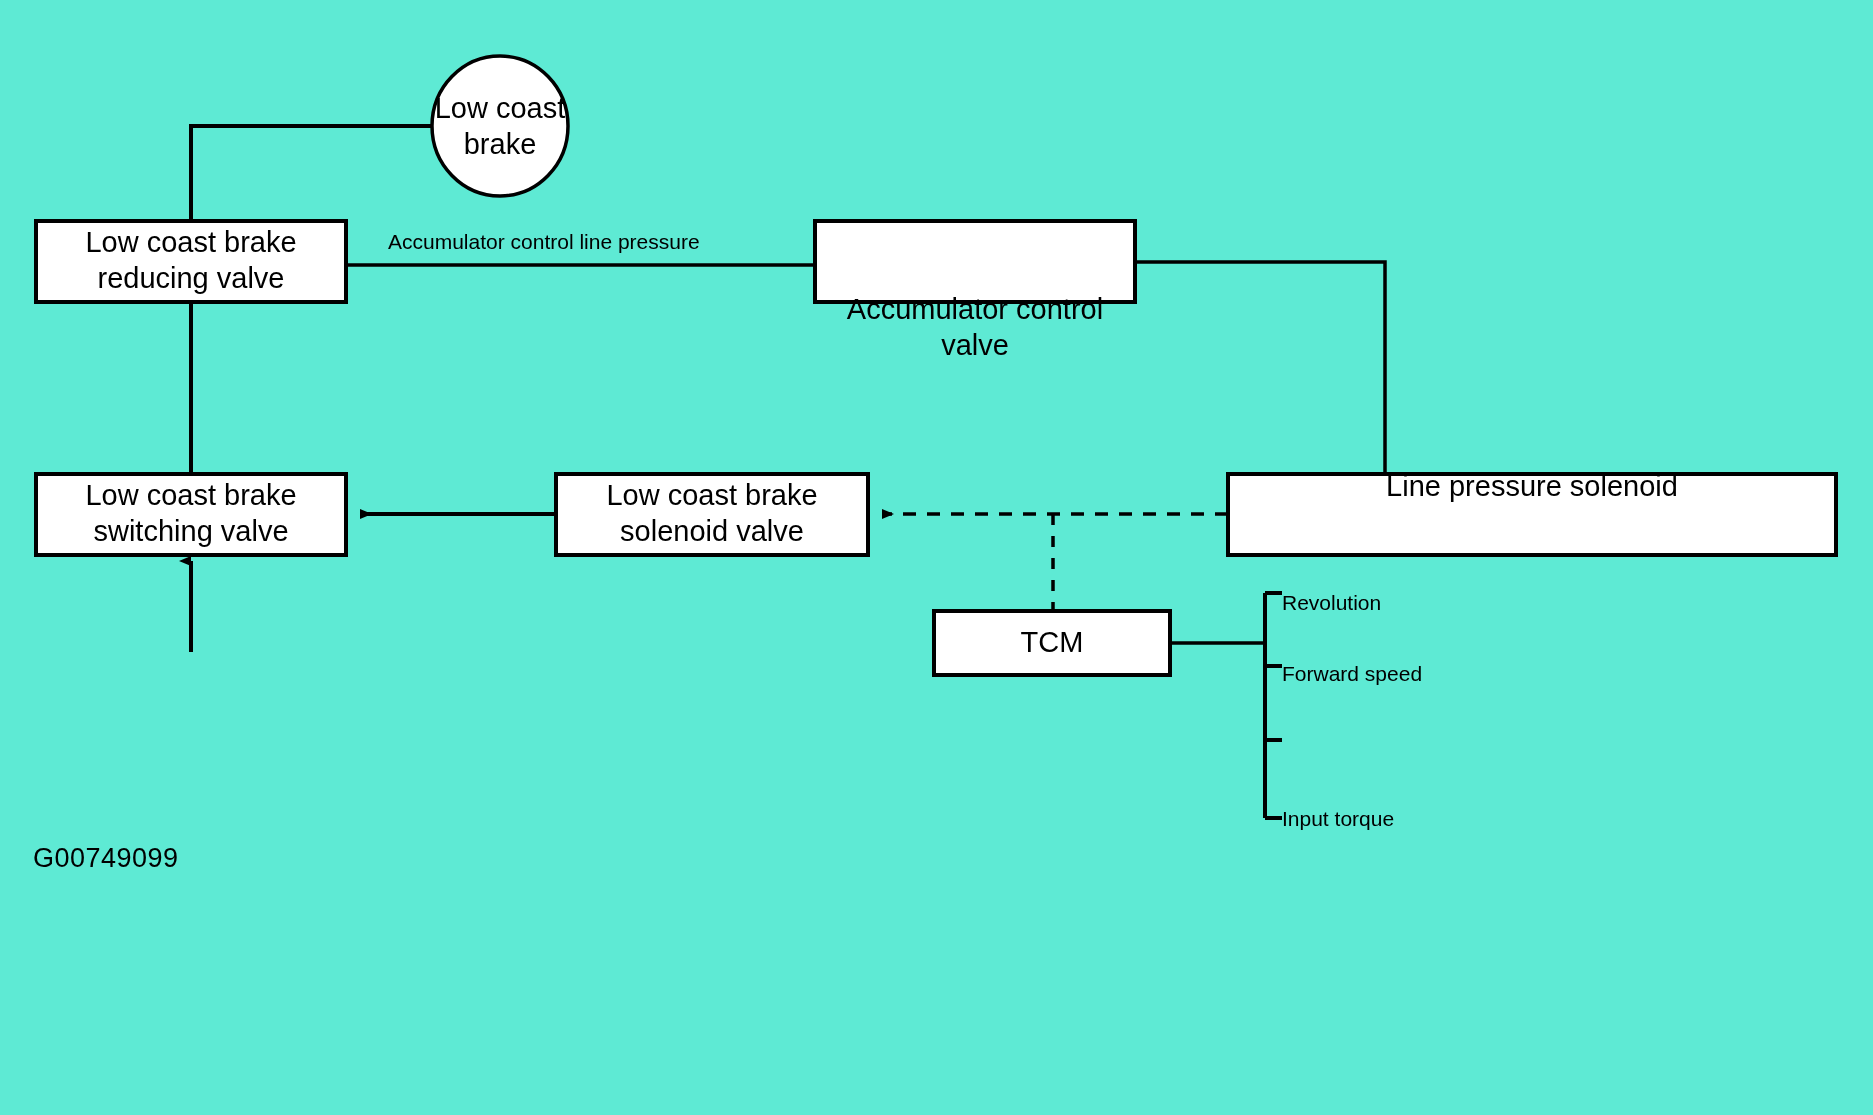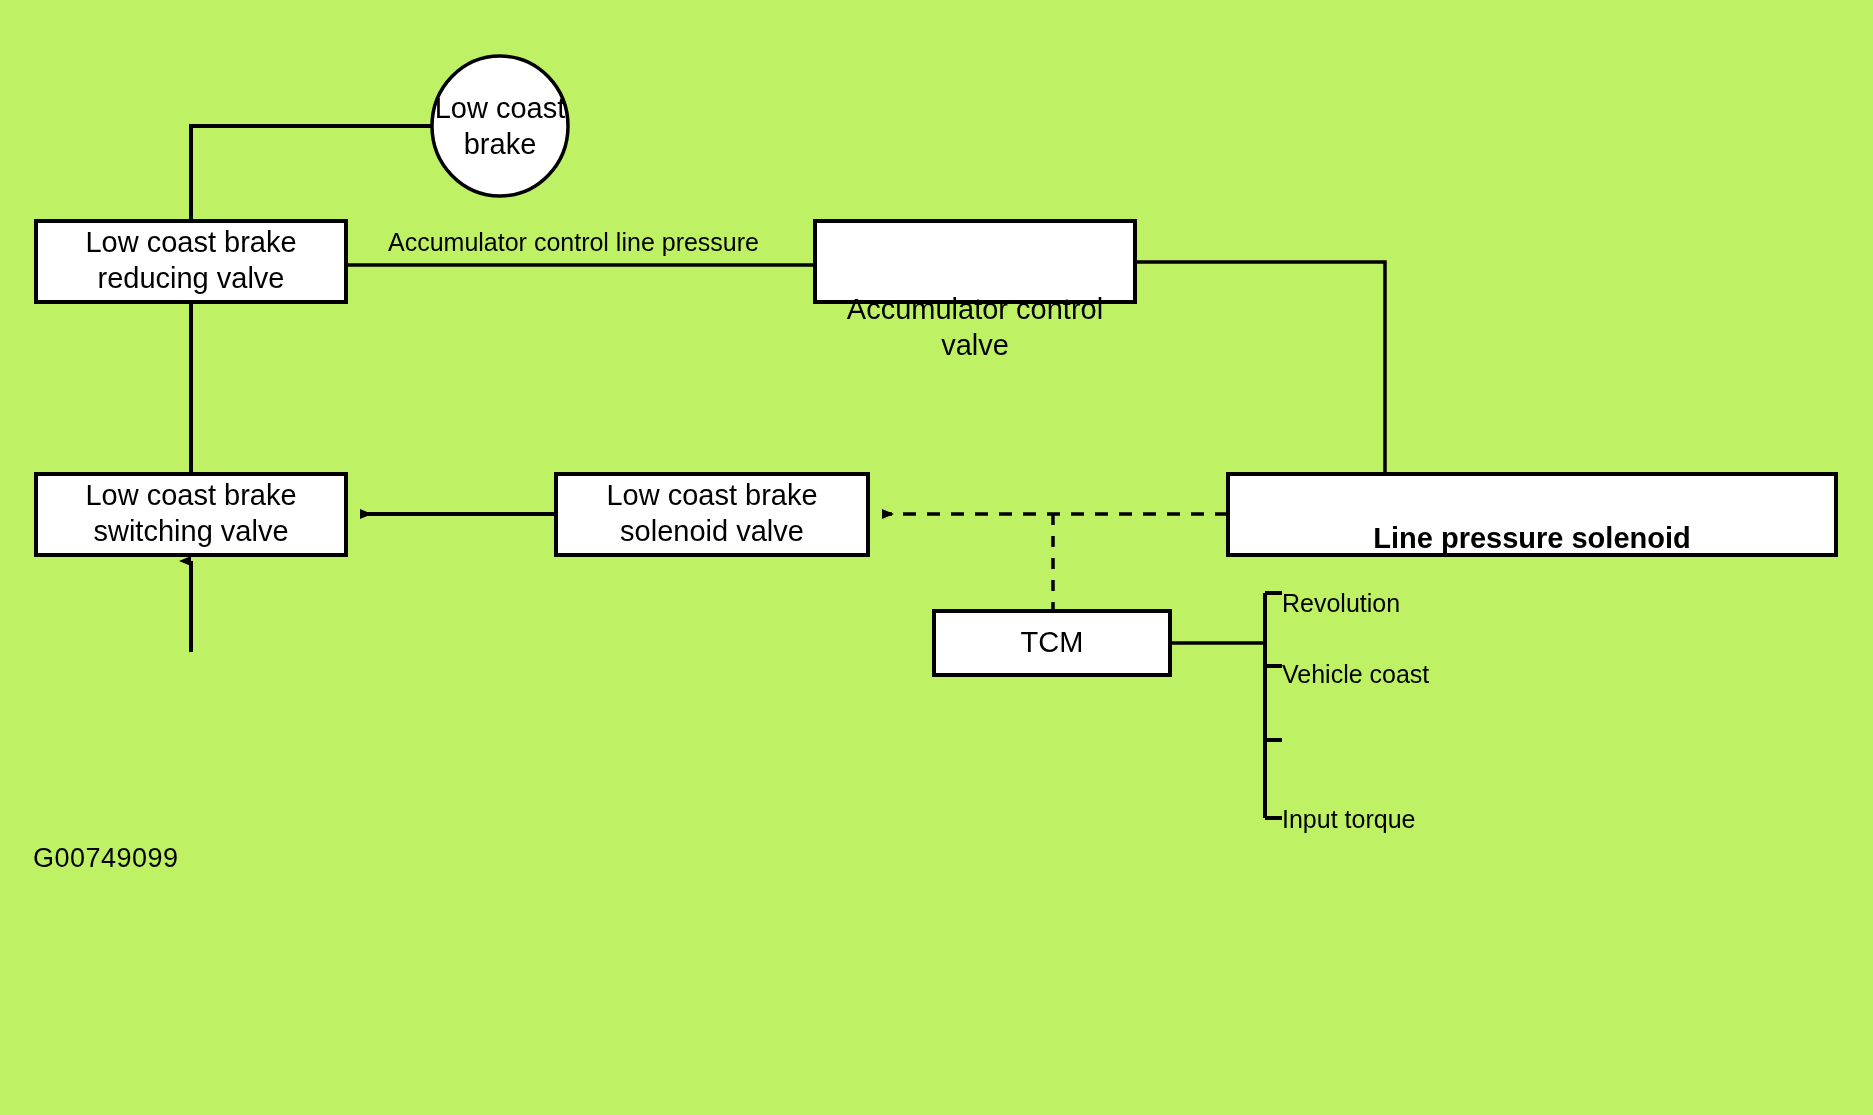--- a/index.html
+++ b/index.html
@@ -11,7 +11,7 @@
     position: relative;
     width: 1873px;
     height: 1115px;
-    background: #bef264;
+    background: #5eead4;
     font-family: "Liberation Sans", sans-serif;
     color: #000000;
     overflow: hidden;

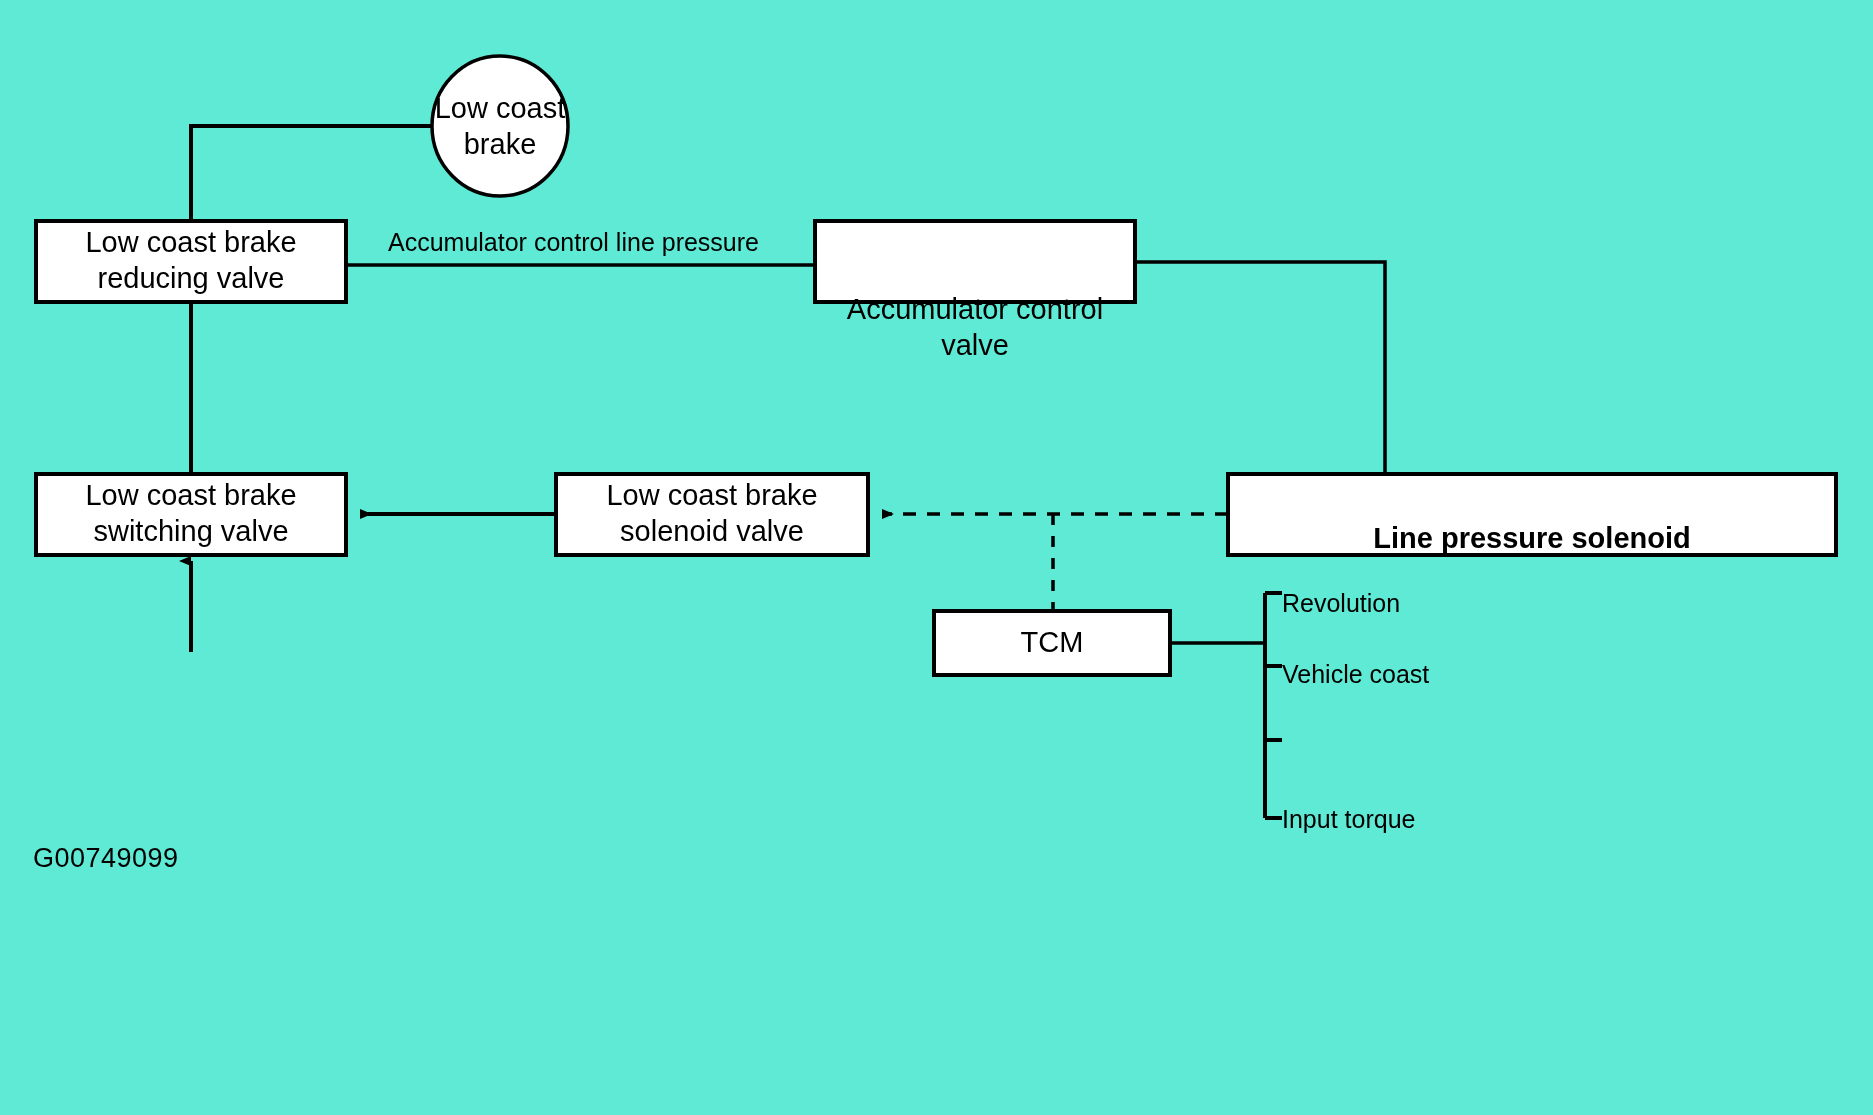--- a/index.html
+++ b/index.html
@@ -34,7 +34,7 @@
   }
   .free-label {
     position: absolute;
-    font-size: 25px;
+    font-size: 21px;
     line-height: 34px;
     color: #000;
     white-space: nowrap;

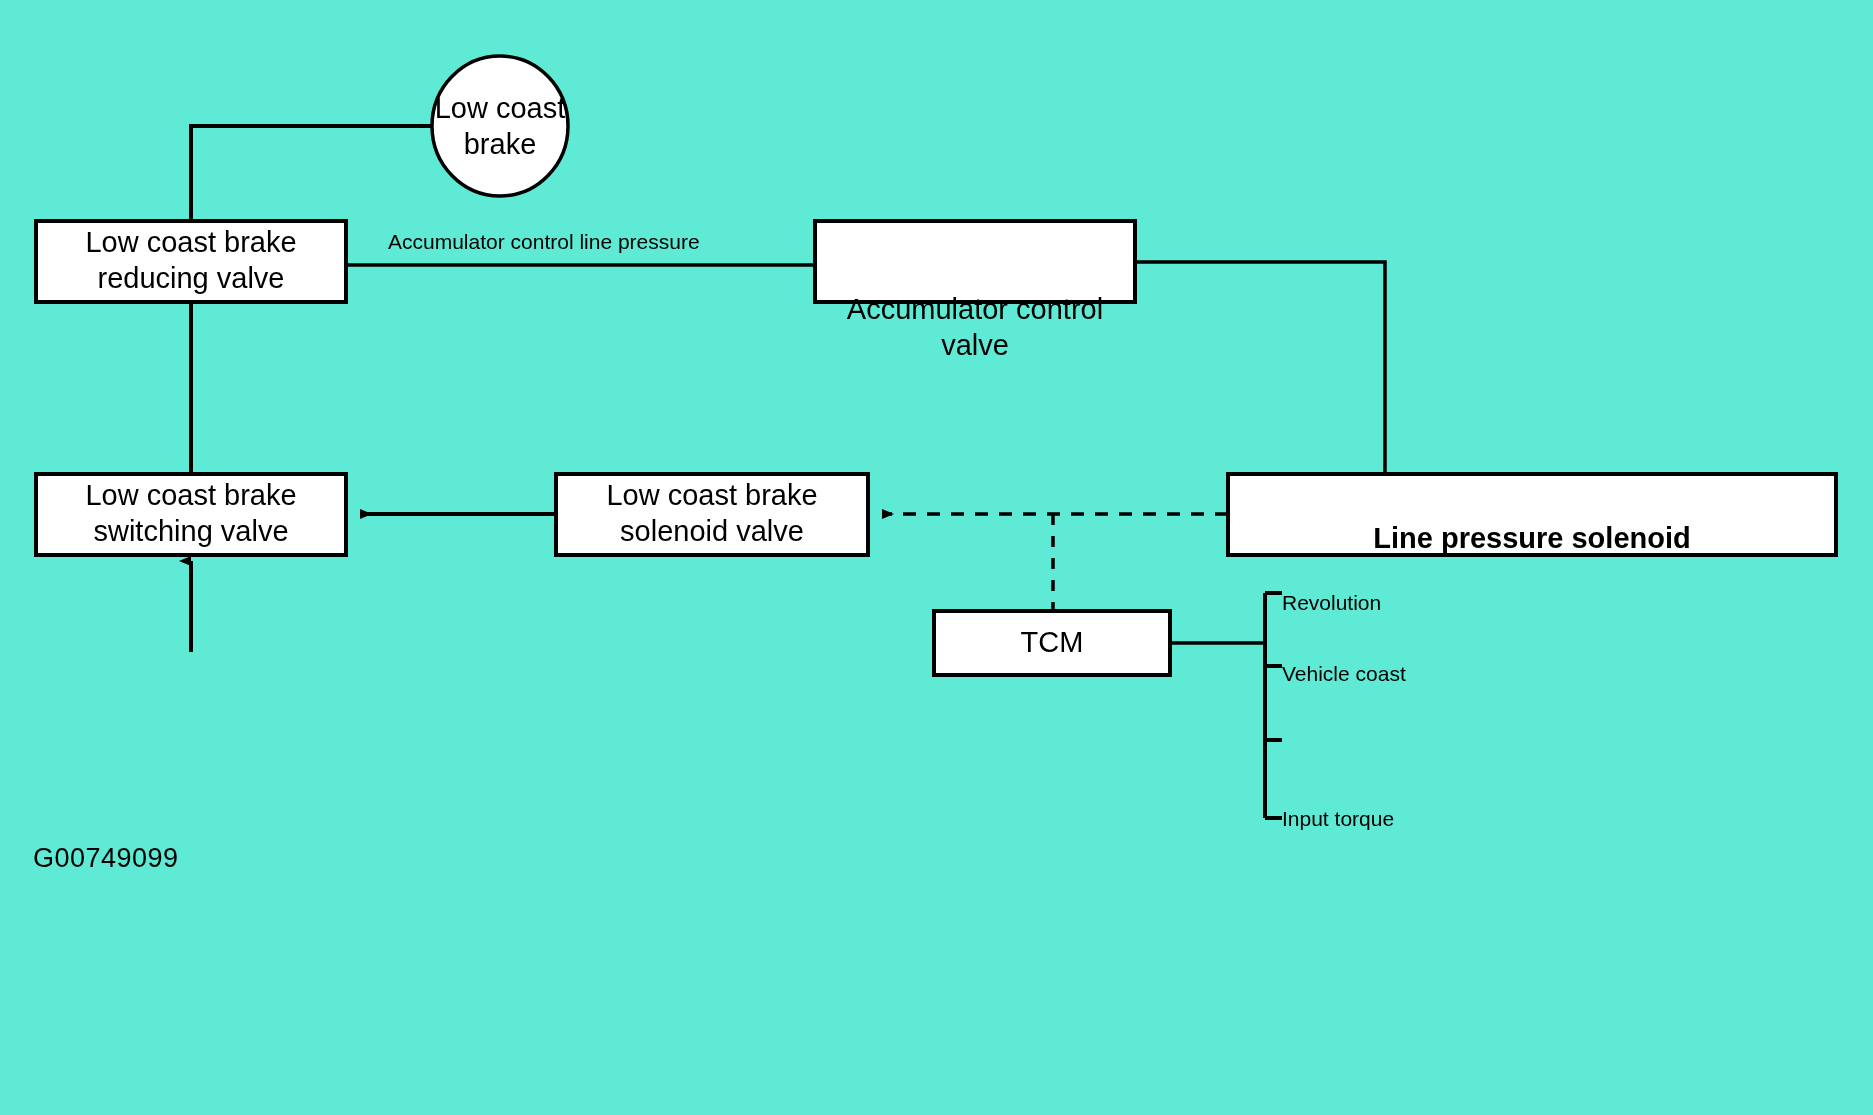--- a/index.html
+++ b/index.html
@@ -119,7 +119,7 @@
   <div class="node-label" style="left:556px; top:477px; width:312px;">Low coast brake
 solenoid valve</div>
 
-  <div class="node-label" style="left:1228px; top:520px; width:608px;font-weight:bold;">Line pressure solenoid</div>
+  <div class="node-label" style="left:1228px; top:468px; width:608px;">Line pressure solenoid</div>
 
   <div class="node-label" style="left:934px; top:624px; width:236px;">TCM</div>
 

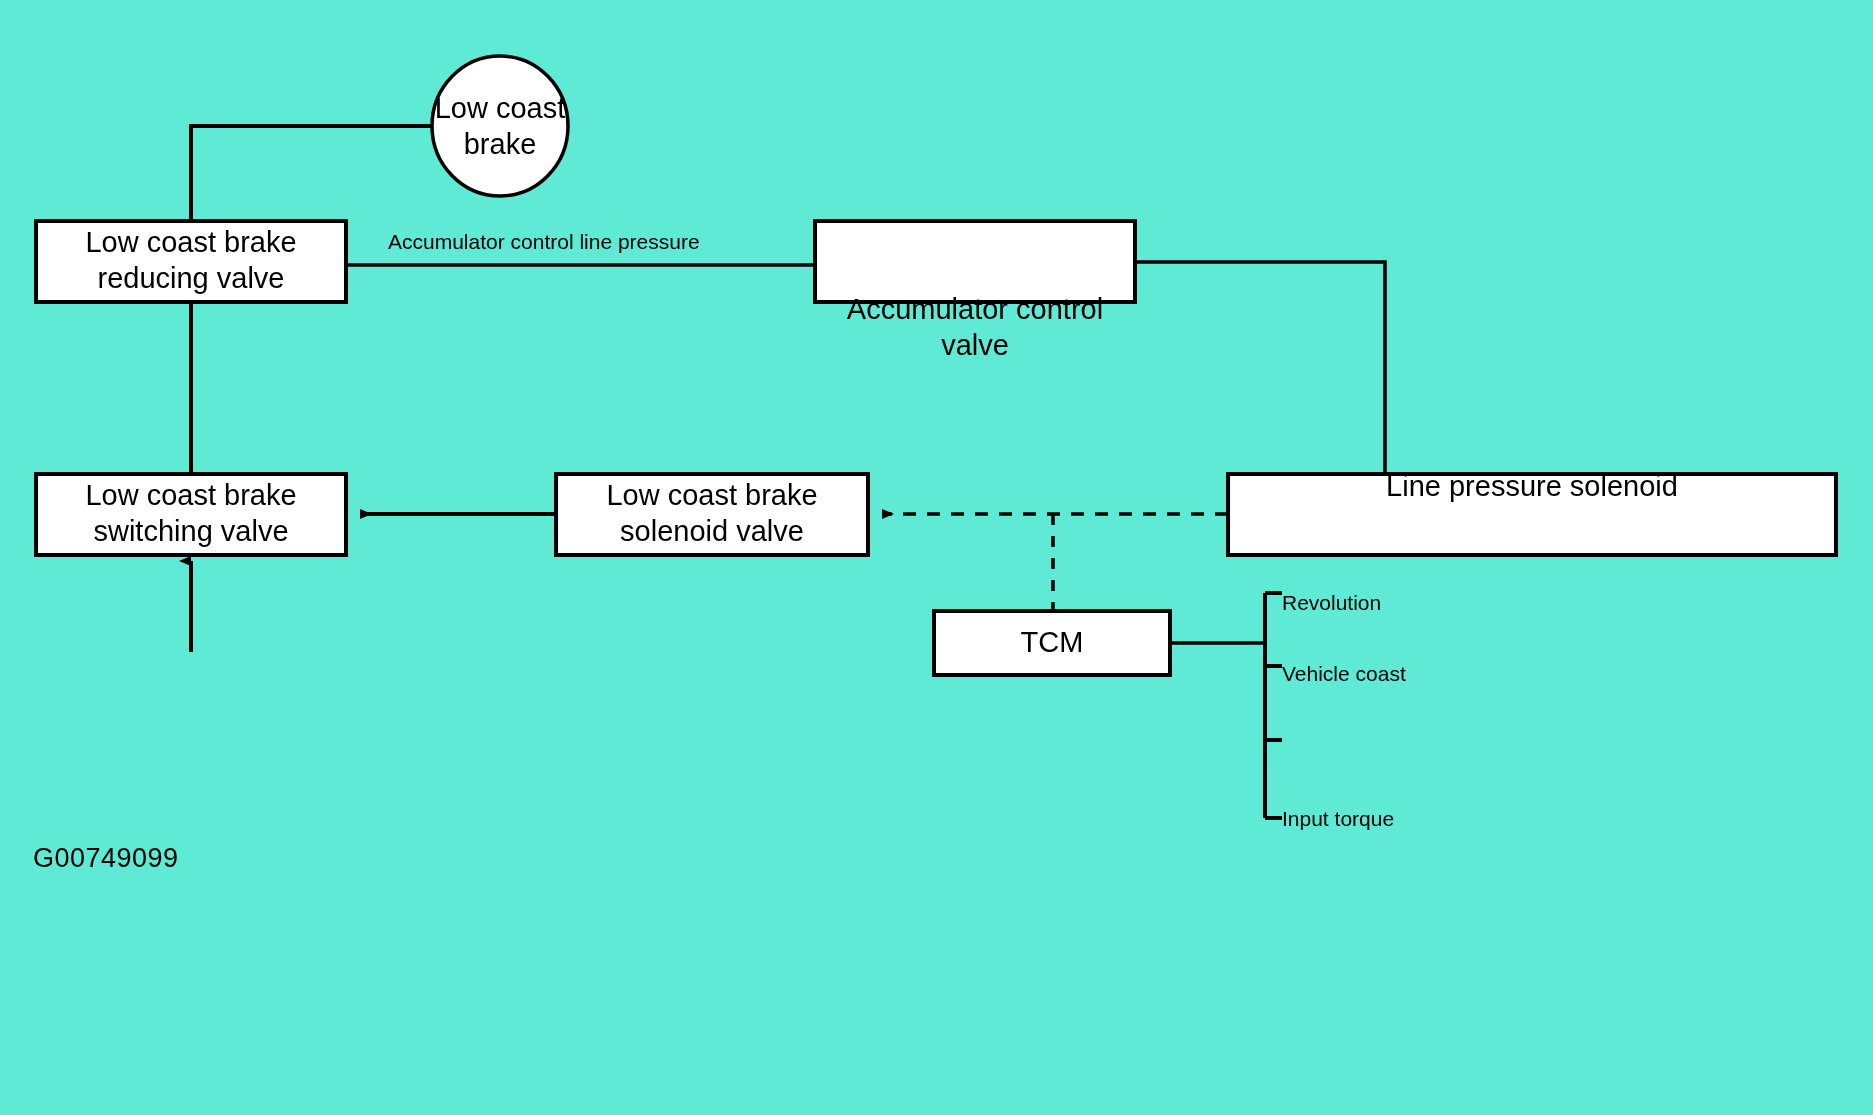--- a/index.html
+++ b/index.html
@@ -127,7 +127,7 @@
 
 
   <div class="free-label" style="left:1282px; top:586px;">Revolution</div>
-  <div class="free-label" style="left:1282px; top:657px;">Vehicle coast</div>
+  <div class="free-label" style="left:1282px; top:657px;">Forward speed</div>
   <div class="free-label" style="left:1282px; top:802px;text-align:center;">Input torque</div>
 
   <div class="id-label" style="left:33px; top:843px;">G00749099</div>

